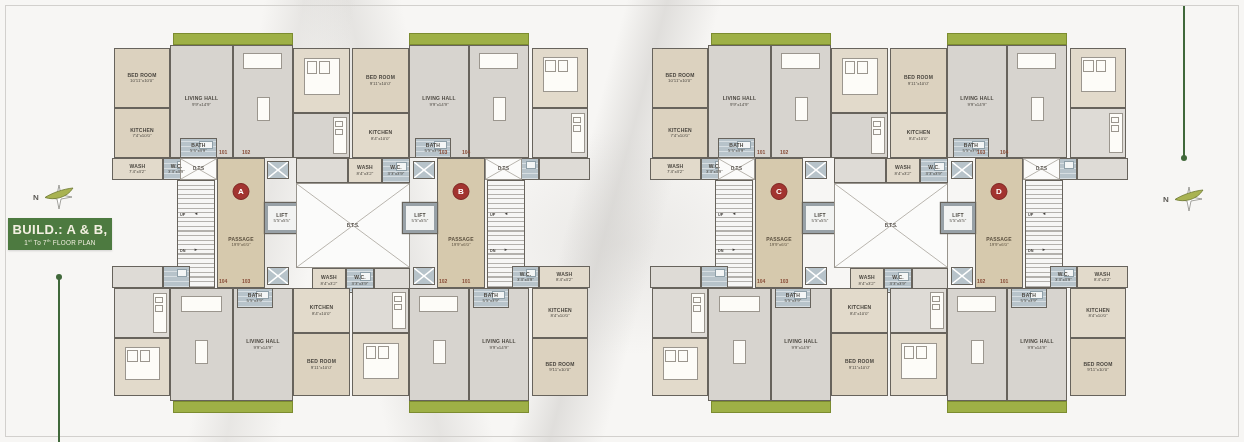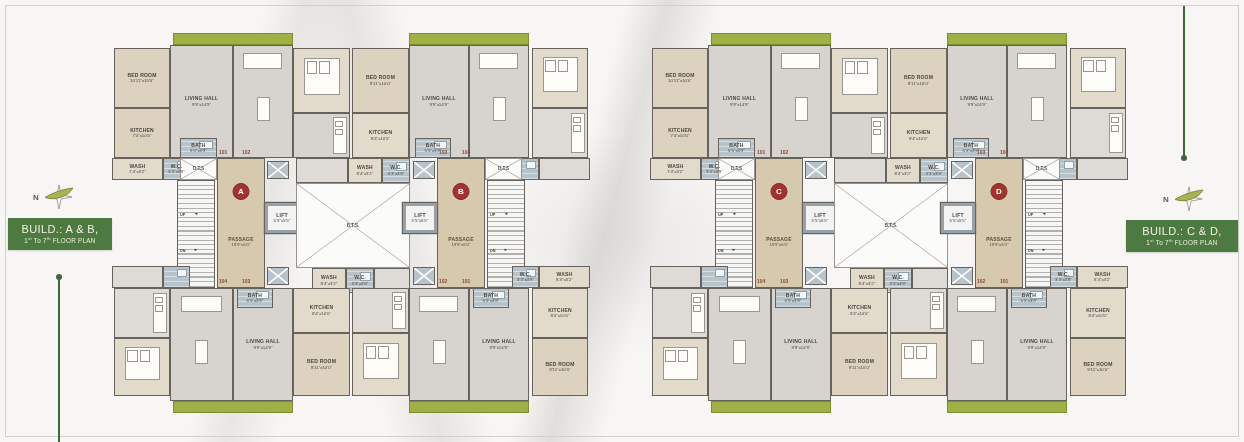--- a/index.html
+++ b/index.html
@@ -51,7 +51,7 @@
   .title-box{position:absolute;background:#4d7a40;color:#f3f0e1;display:flex;flex-direction:column;
     align-items:center;justify-content:center;text-align:center;line-height:1.35;
     box-shadow:0 1px 2px rgba(0,0,0,.15);}
-  .t1{font-size:11px;font-weight:normal;letter-spacing:.4px;}
+  .t1{font-size:13px;font-weight:bold;letter-spacing:.4px;}
   .t2{font-size:6.3px;letter-spacing:.3px;}
   .t2 sup{font-size:4px;line-height:0;}
   .vline{position:absolute;width:1.5px;background:#40683a;}

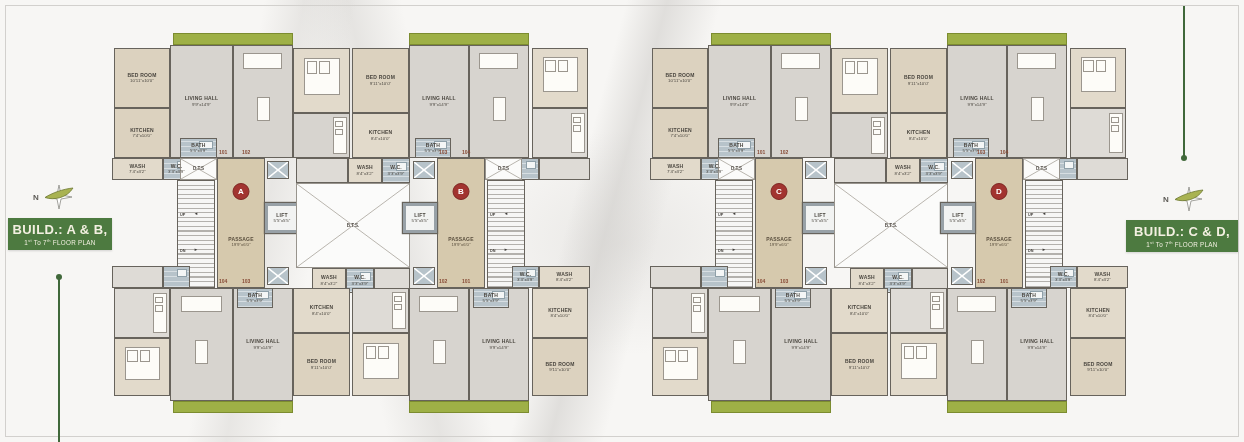--- a/index.html
+++ b/index.html
@@ -89,10 +89,6 @@
       <path d="M32 4 C 22 5, 11 9, 4 13.5 C 13 16.5, 26 14, 32 4 Z" fill="#a9b352" stroke="#6f7a33" stroke-width="0.8"></path>
     </svg>
   </div>
-  <div class="title-box" style="left:1126px;top:220px;width:112px;height:32px;">
-    <div class="t1">BUILD.: C &amp; D,</div>
-    <div class="t2"><span>1</span><sup>st</sup><span> To 7</span><sup>th</sup><span> FLOOR PLAN</span></div>
-  </div>
 <div class="plan" style="left: 112px;">
       <div class="pi green-strip" style="left: 61px; top: 2px; width: 120px; height: 12px;"></div>
       <div class="pi green-strip" style="left: 297px; top: 2px; width: 120px; height: 12px;"></div>

